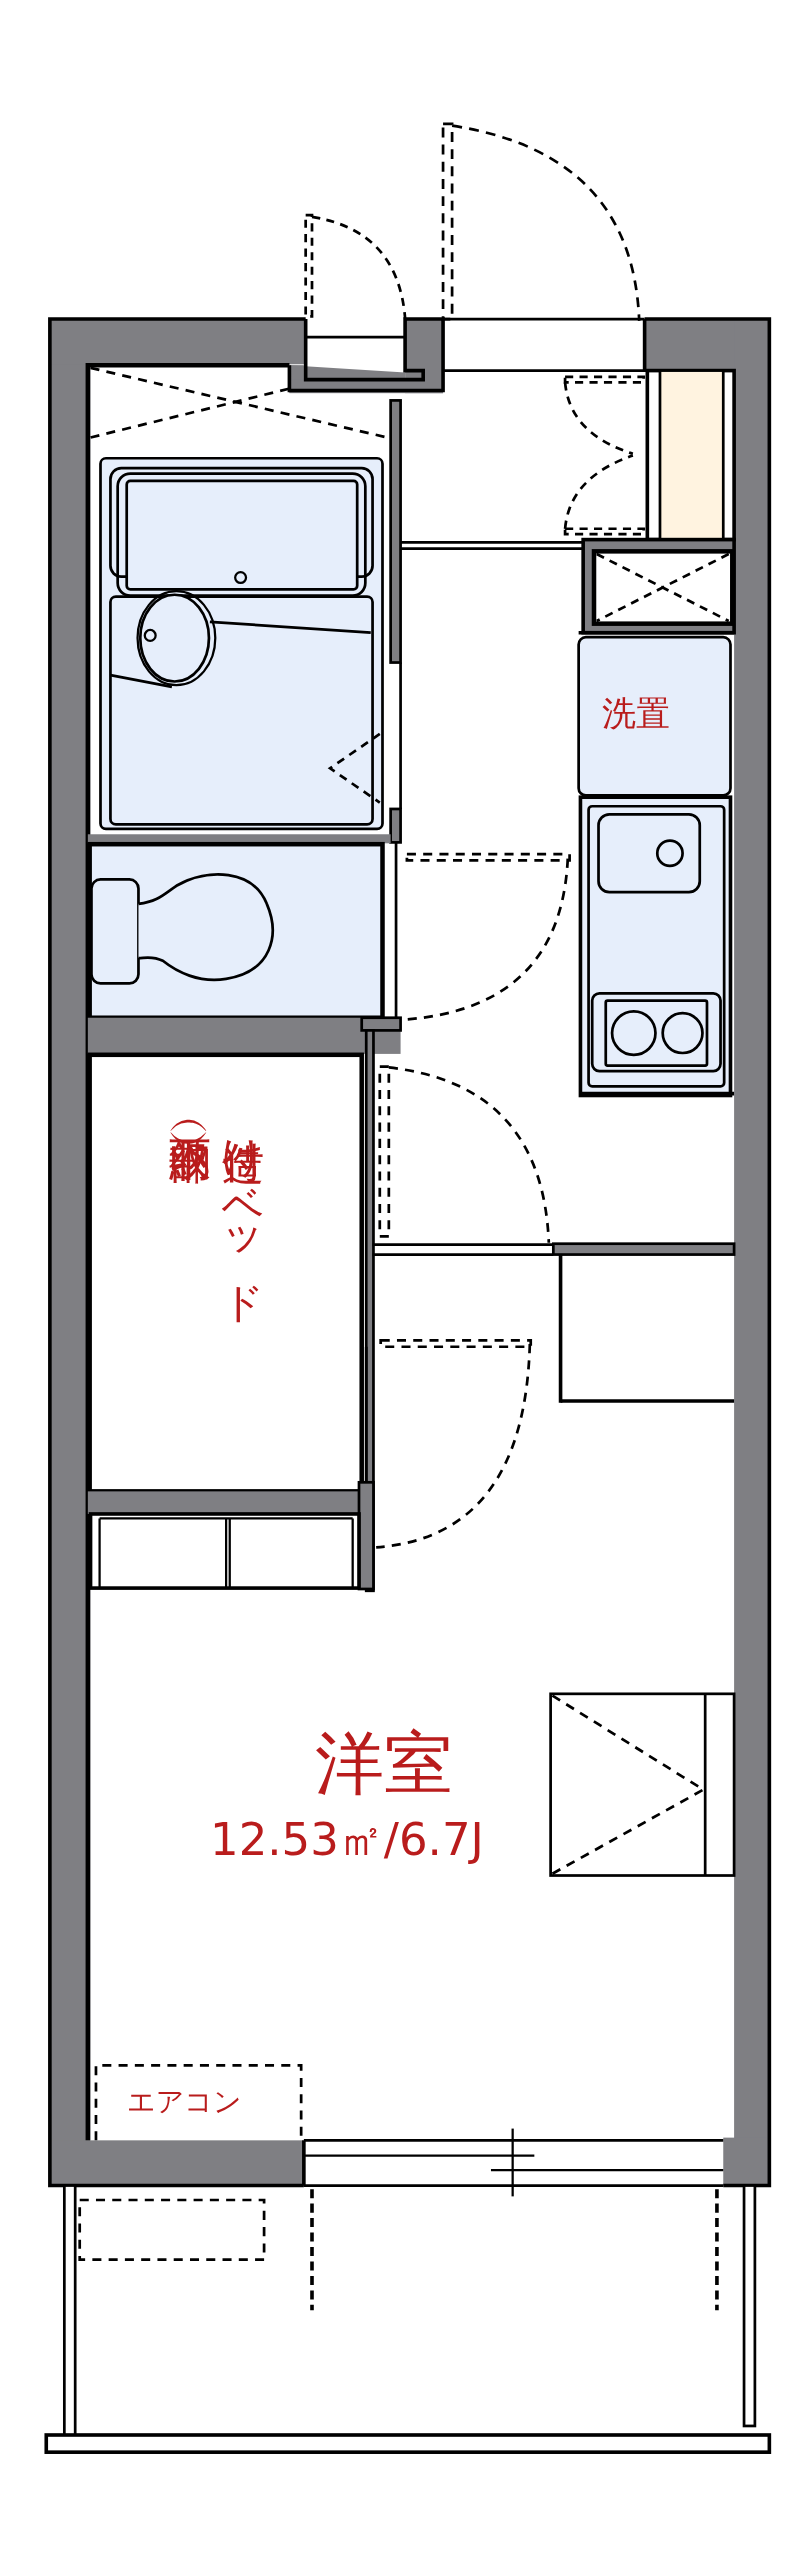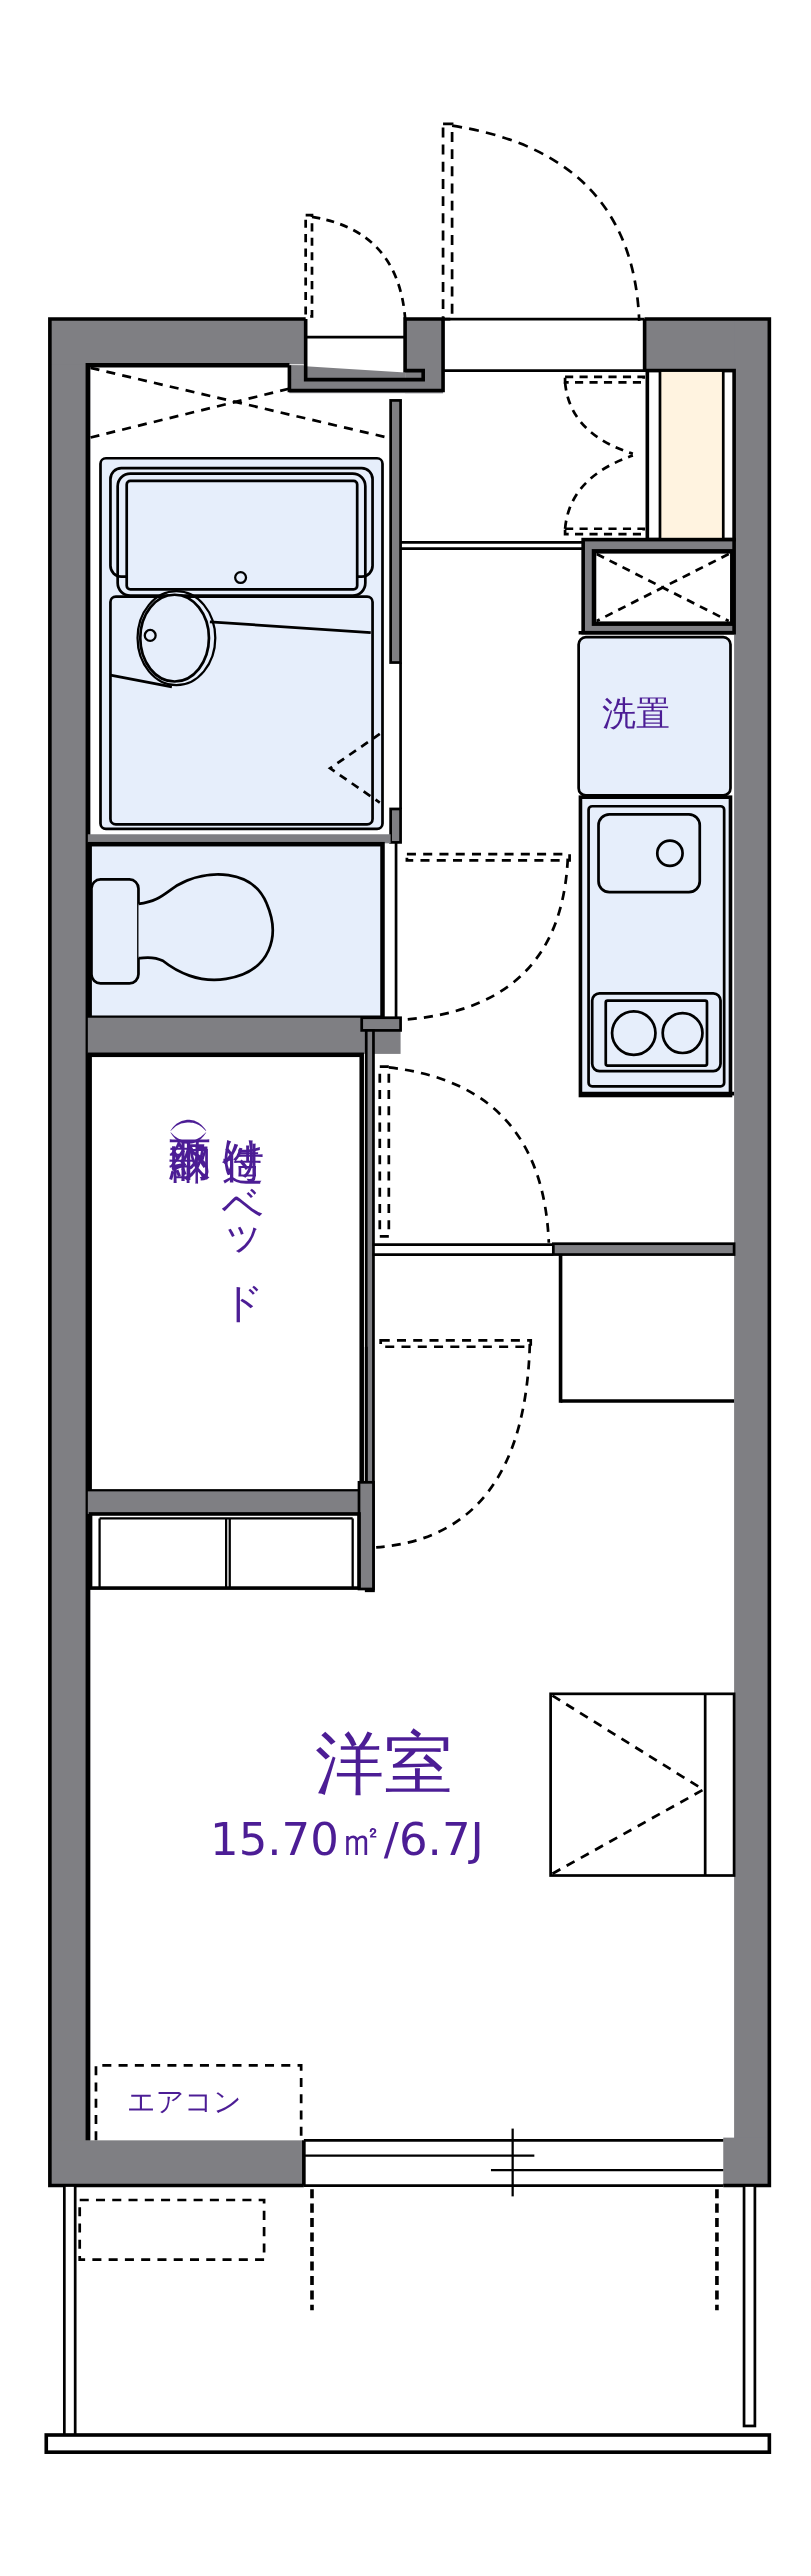--- a/index.html
+++ b/index.html
@@ -5,7 +5,7 @@
   html, body { margin: 0; padding: 0; background: #ffffff; }
   body { width: 812px; height: 2576px; position: relative; overflow: hidden; font-family: "DejaVu Sans", sans-serif; }
   #plan { position: absolute; left: 0; top: 0; width: 812px; height: 2576px; }
-  .lbl { position: absolute; color: #4c1d95; font-family: "DejaVu Sans", sans-serif; white-space: nowrap; line-height: 1; }
+  .lbl { position: absolute; color: #b91c1c; font-family: "DejaVu Sans", sans-serif; white-space: nowrap; line-height: 1; }
   .vert { writing-mode: vertical-rl; text-orientation: upright; letter-spacing: 0px; }
 </style>
 </head>

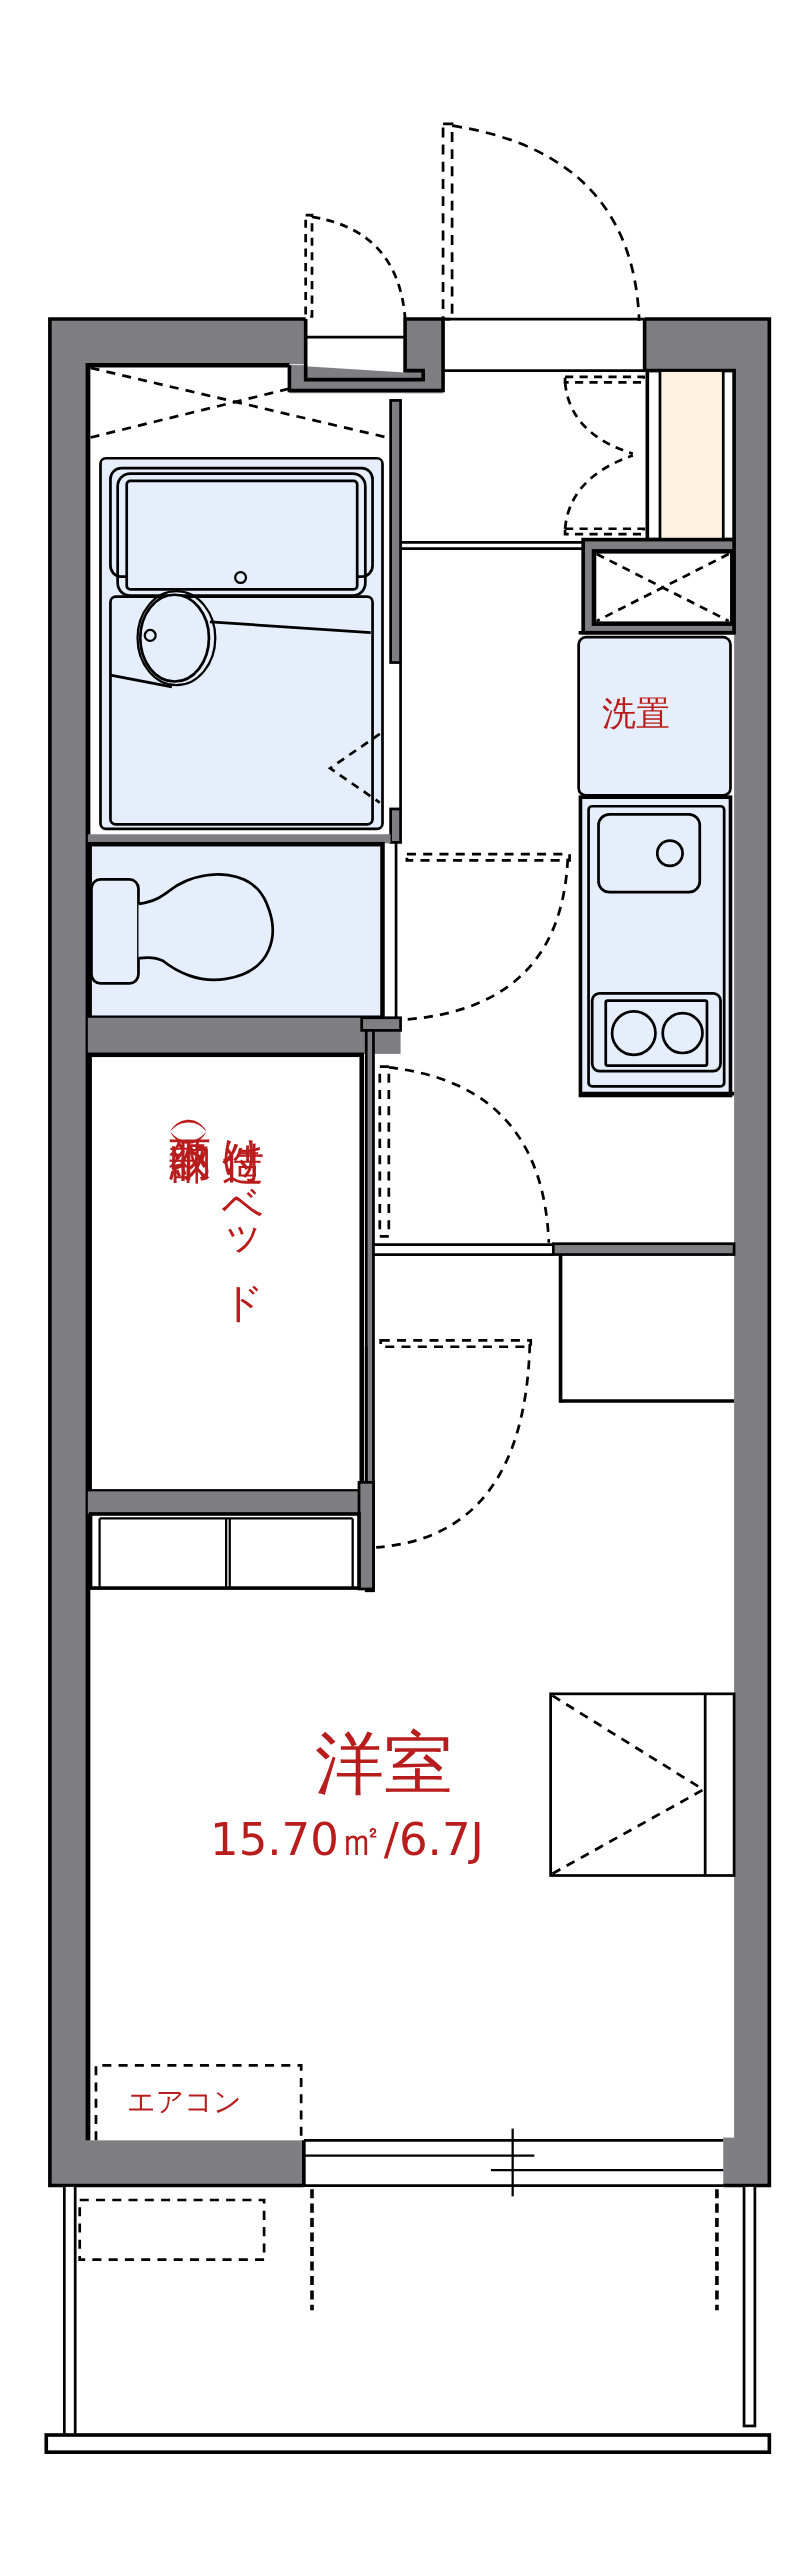--- a/index.html
+++ b/index.html
@@ -228,7 +228,7 @@
 
 <div class="lbl" style="left:291px; top:1729px; font-size:69px;margin-left:24px;">洋室</div>
 
-<div class="lbl" style="left:210px; top:1817px; font-size:45px;">15.70㎡/6.7J</div>
+<div class="lbl" style="left:210px; top:1817px; font-size:45px;">12.53㎡/6.7J</div>
 
 <div class="lbl" style="left:127px; top:2088px; font-size:28px;font-family:Liberation Serif, serif;">エアコン</div>
 

